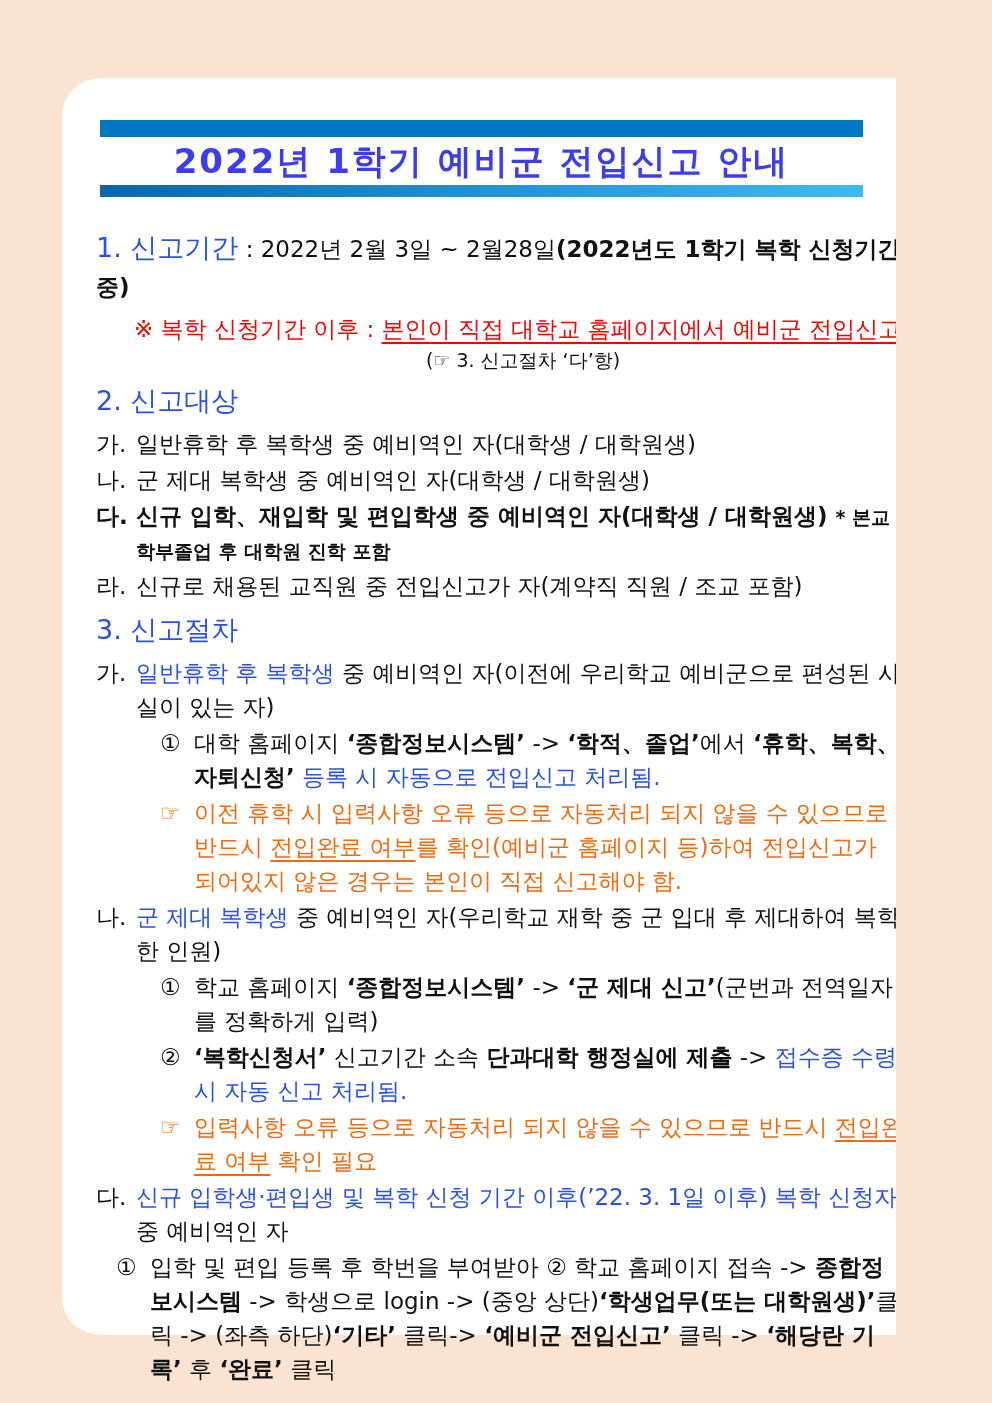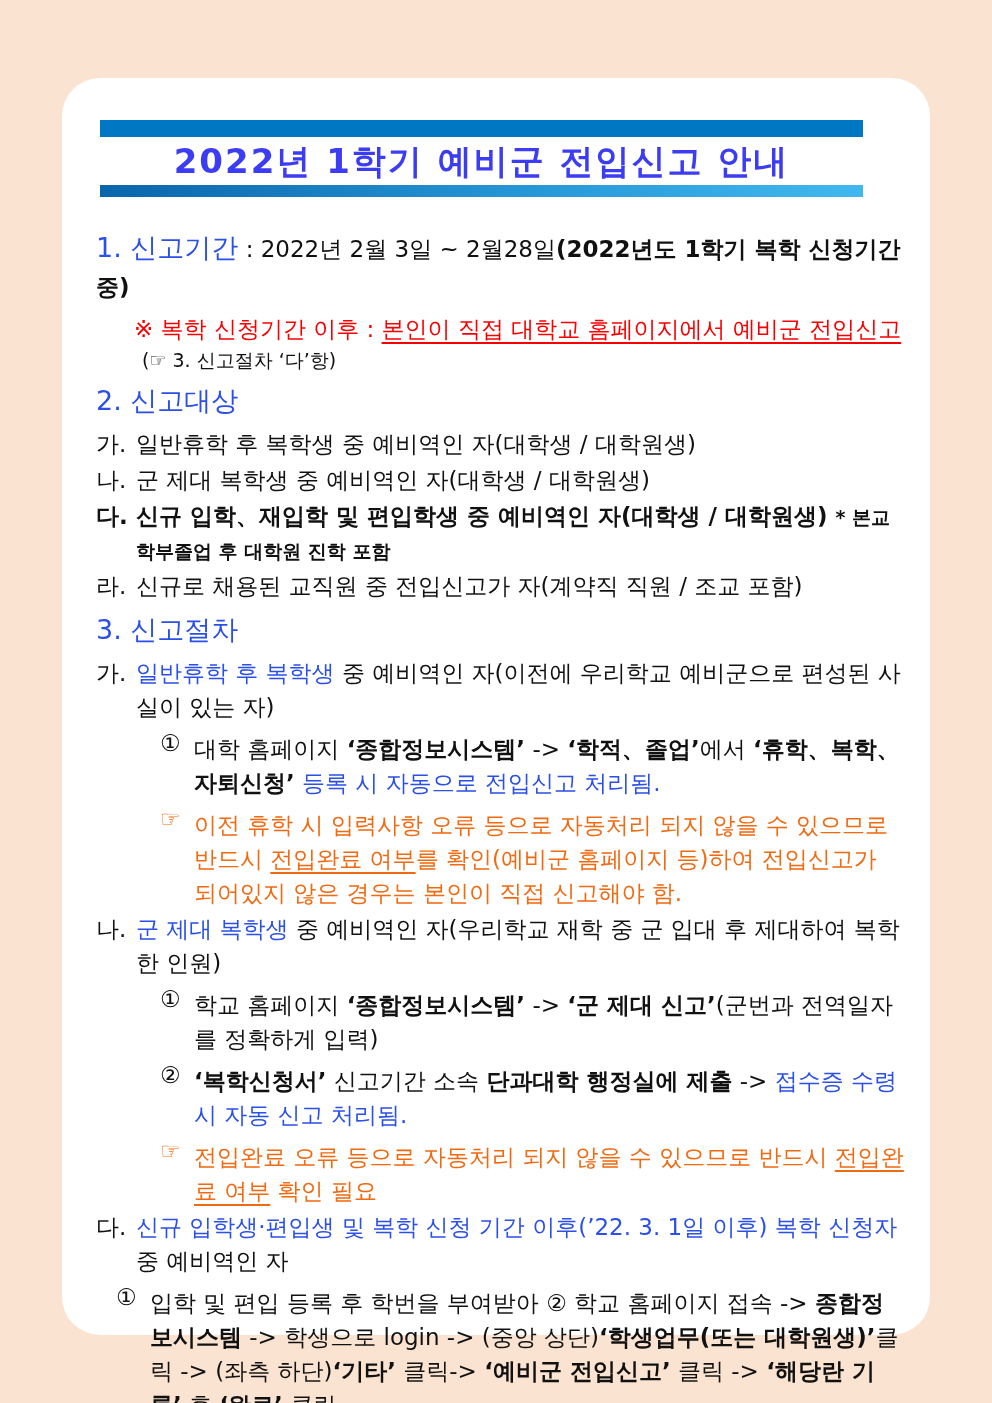--- a/index.html
+++ b/index.html
@@ -10,7 +10,7 @@
   }
   .page {
     position: relative;
-    width: 992px;
+    width: 896px;
     height: 1403px;
     background: #fae3d0;
     overflow: hidden;

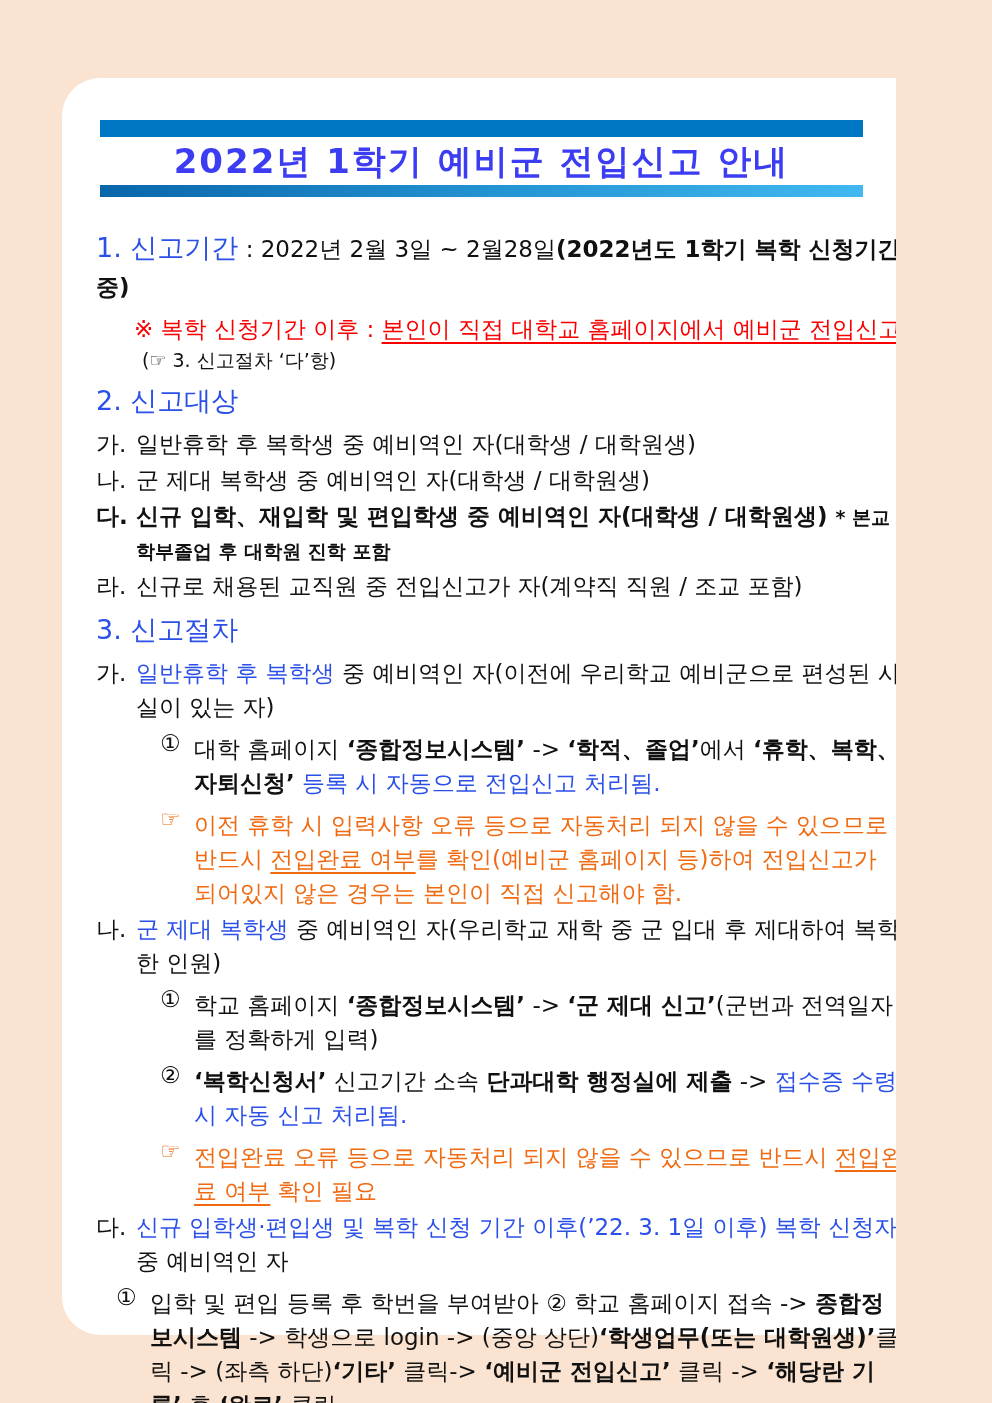--- a/index.html
+++ b/index.html
@@ -54,7 +54,7 @@
   .underline { text-decoration: underline; text-underline-offset: 5px; text-decoration-thickness: 2px; }
   .small { font-size: 19px; line-height: 28px; }
   .warn-line { margin-left: 38px; }
-  .ref-line { margin-left: 46px; color: #111111; }
+  .ref-line { margin-left: 46px; color: #111111; text-align: center; }
   .item { display: flex; margin: 2px 0; }
   .item-label { flex: 0 0 40px; }
   .item-body { flex: 1; }

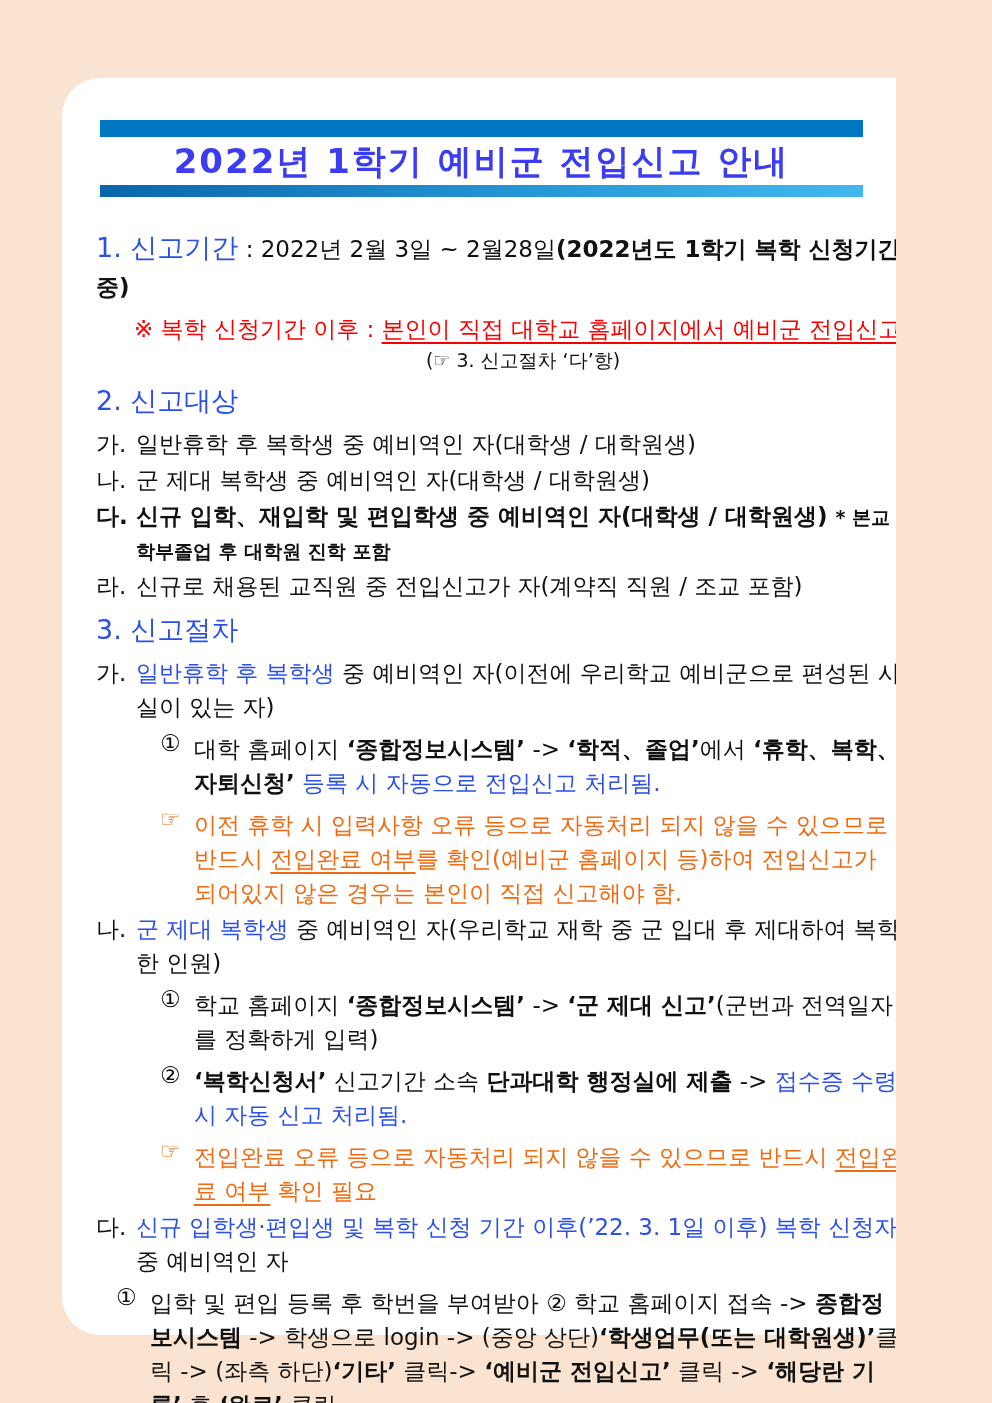--- a/index.html
+++ b/index.html
@@ -61,7 +61,7 @@
   .sub { display: flex; margin: 2px 0 2px 64px; }
   .sub.tight { margin-left: 20px; }
   .sub-marker { flex: 0 0 34px; }
-  .sub-body { flex: 1; margin-top: 6px; }
+  .sub-body { flex: 1; }
 </style>
 </head>
 <body>

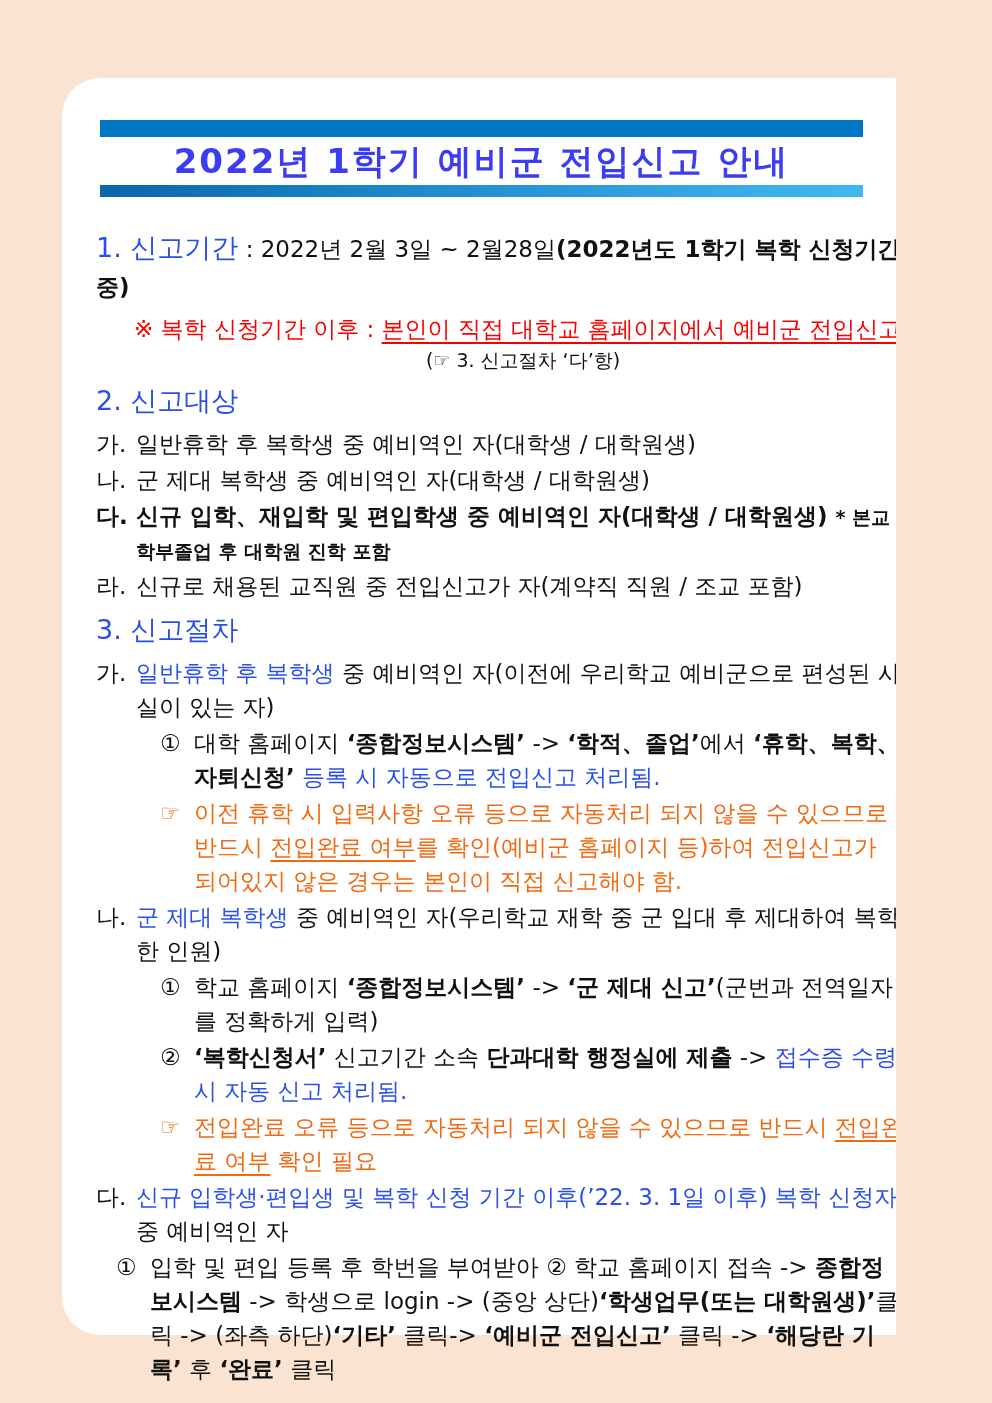--- a/index.html
+++ b/index.html
@@ -141,7 +141,7 @@
         </div>
         <div class="sub">
           <span class="sub-marker orange">☞</span>
-          <span class="sub-body orange"><span>전입완료 오류 등으로 자동처리 되지 않을 수 있으므로 반드시 </span><span class="underline">전입완료 여부</span><span> 확인 필요</span></span>
+          <span class="sub-body orange"><span>입력사항 오류 등으로 자동처리 되지 않을 수 있으므로 반드시 </span><span class="underline">전입완료 여부</span><span> 확인 필요</span></span>
         </div>
 
         <div class="item">

